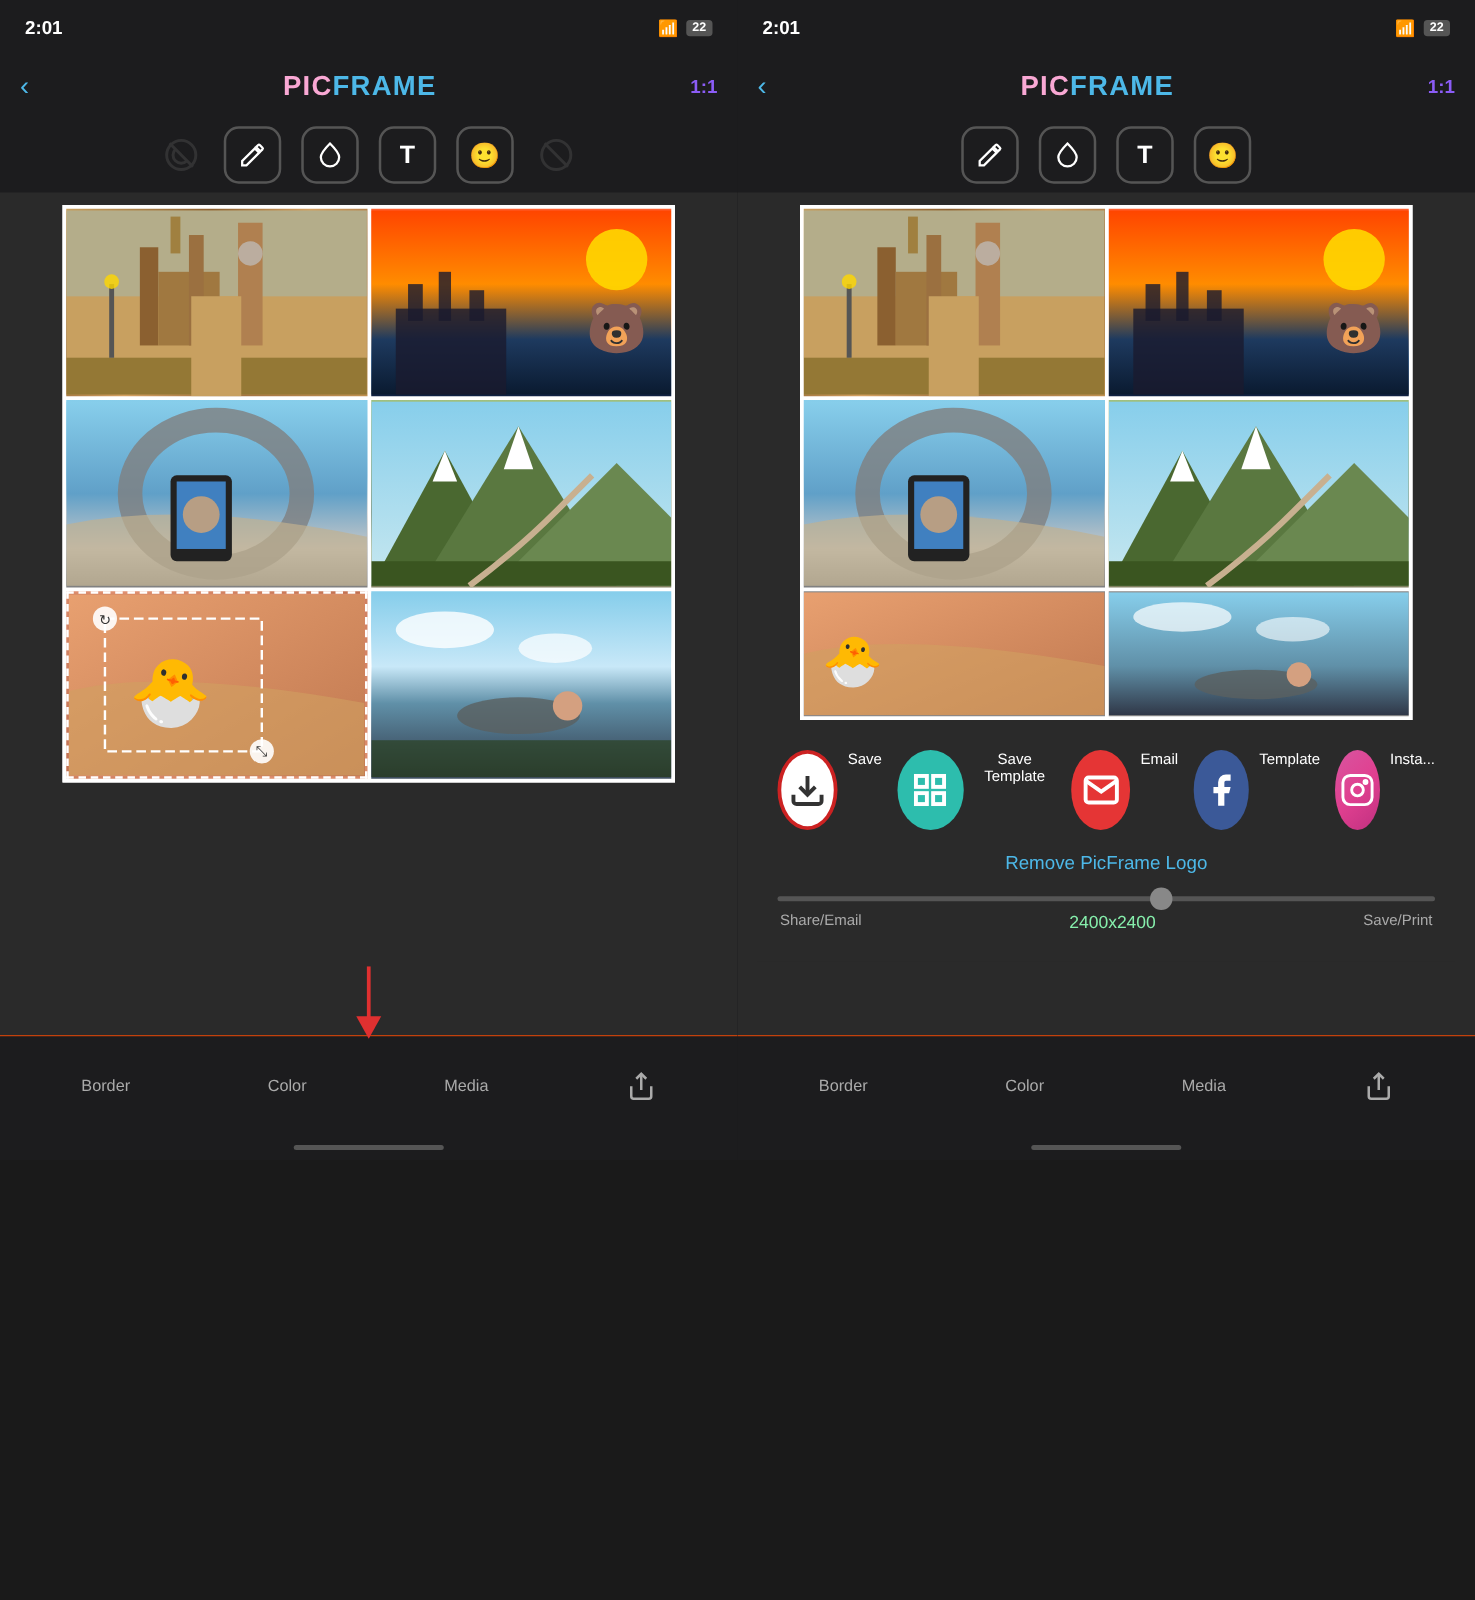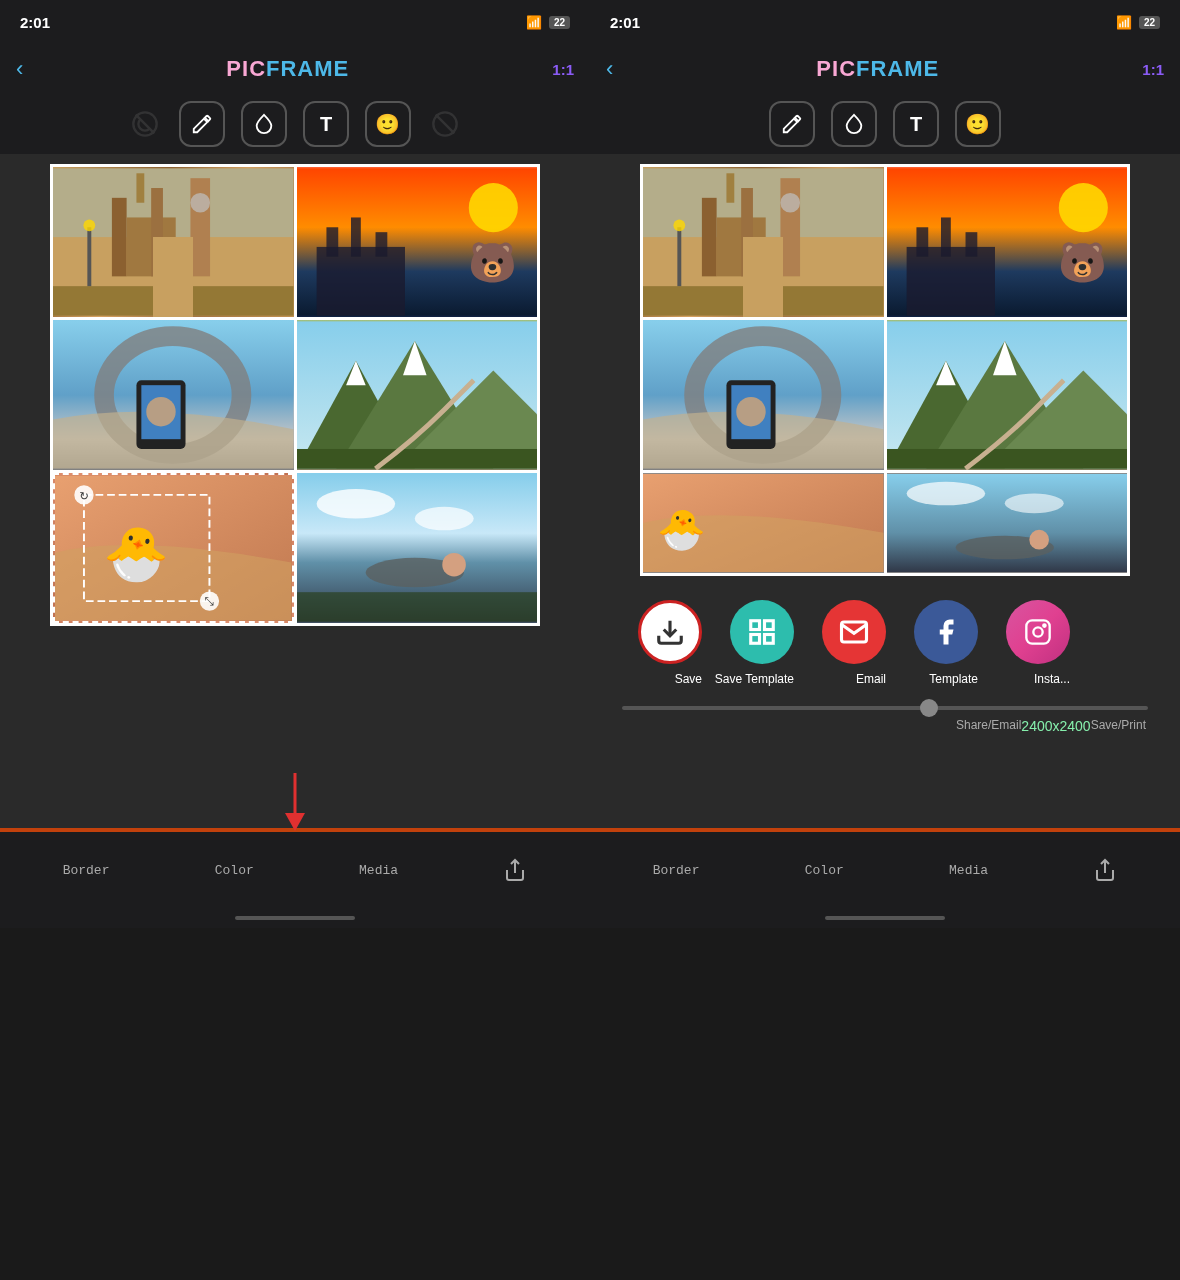--- a/index.html
+++ b/index.html
@@ -236,8 +236,8 @@
     }
     .share-btn {
       display: flex;
-      flex-direction: column;
-      align-items: flex-end;
+      flex-direction: row;
+      align-items: flex-start;
       gap: 8px;
       cursor: pointer;
       min-width: 80px;

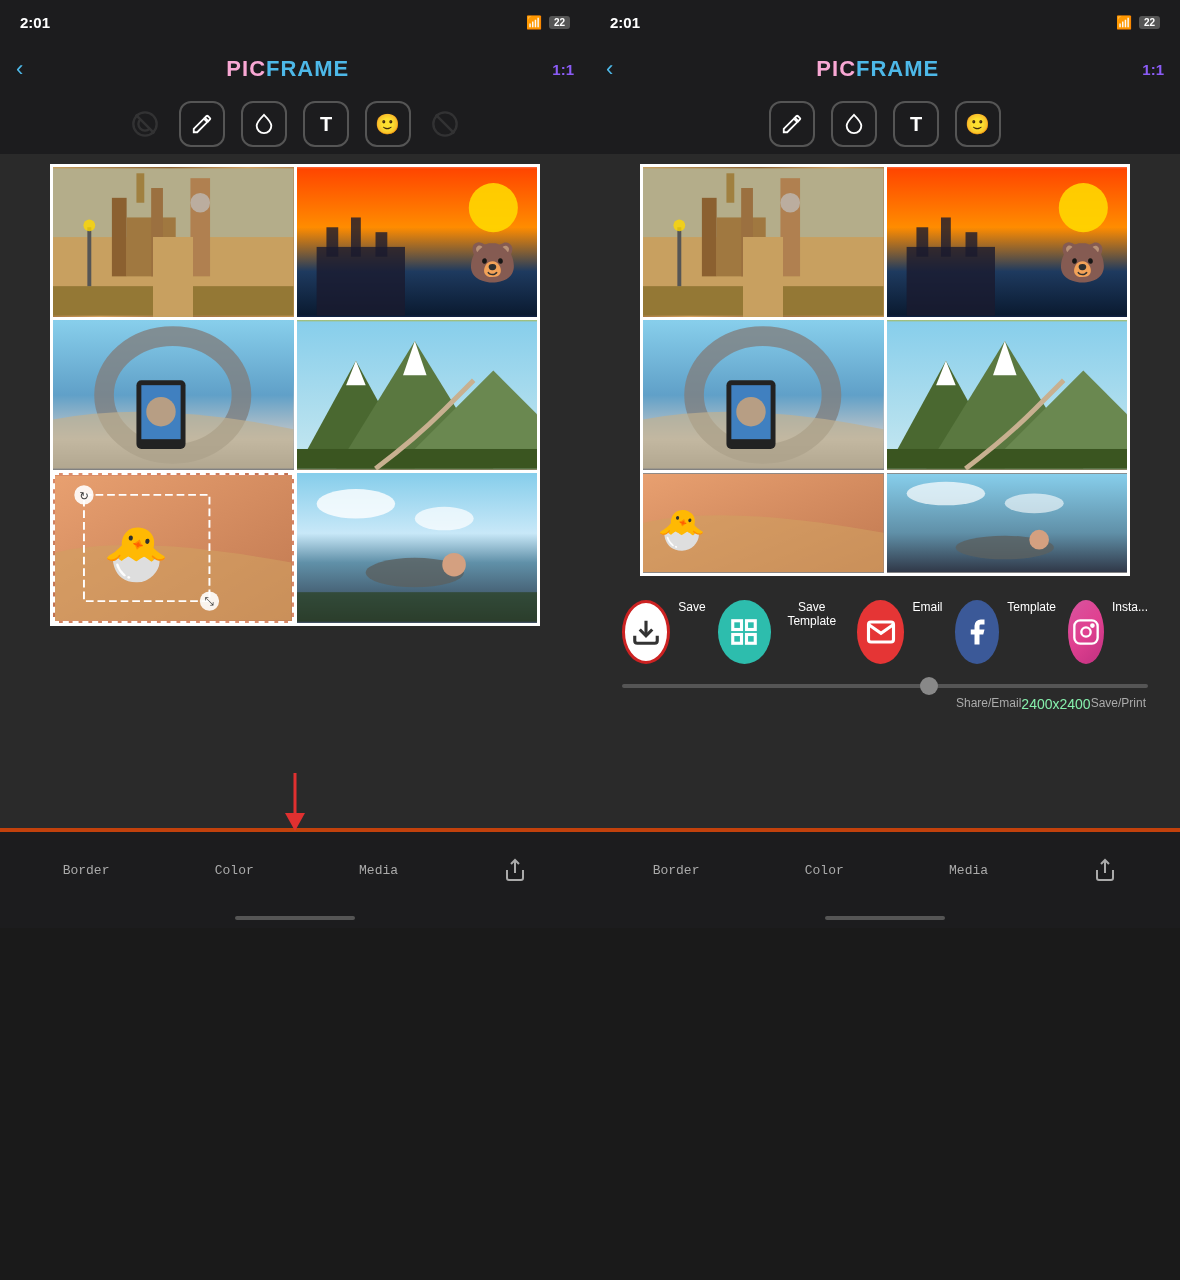--- a/index.html
+++ b/index.html
@@ -765,6 +765,9 @@
           </div>
         </div>
 
+        <div class="remove-picframe">
+          <span>Remove PicFrame Logo</span>
+        </div>
 
         <div class="slider-container">
           <div class="slider-track">

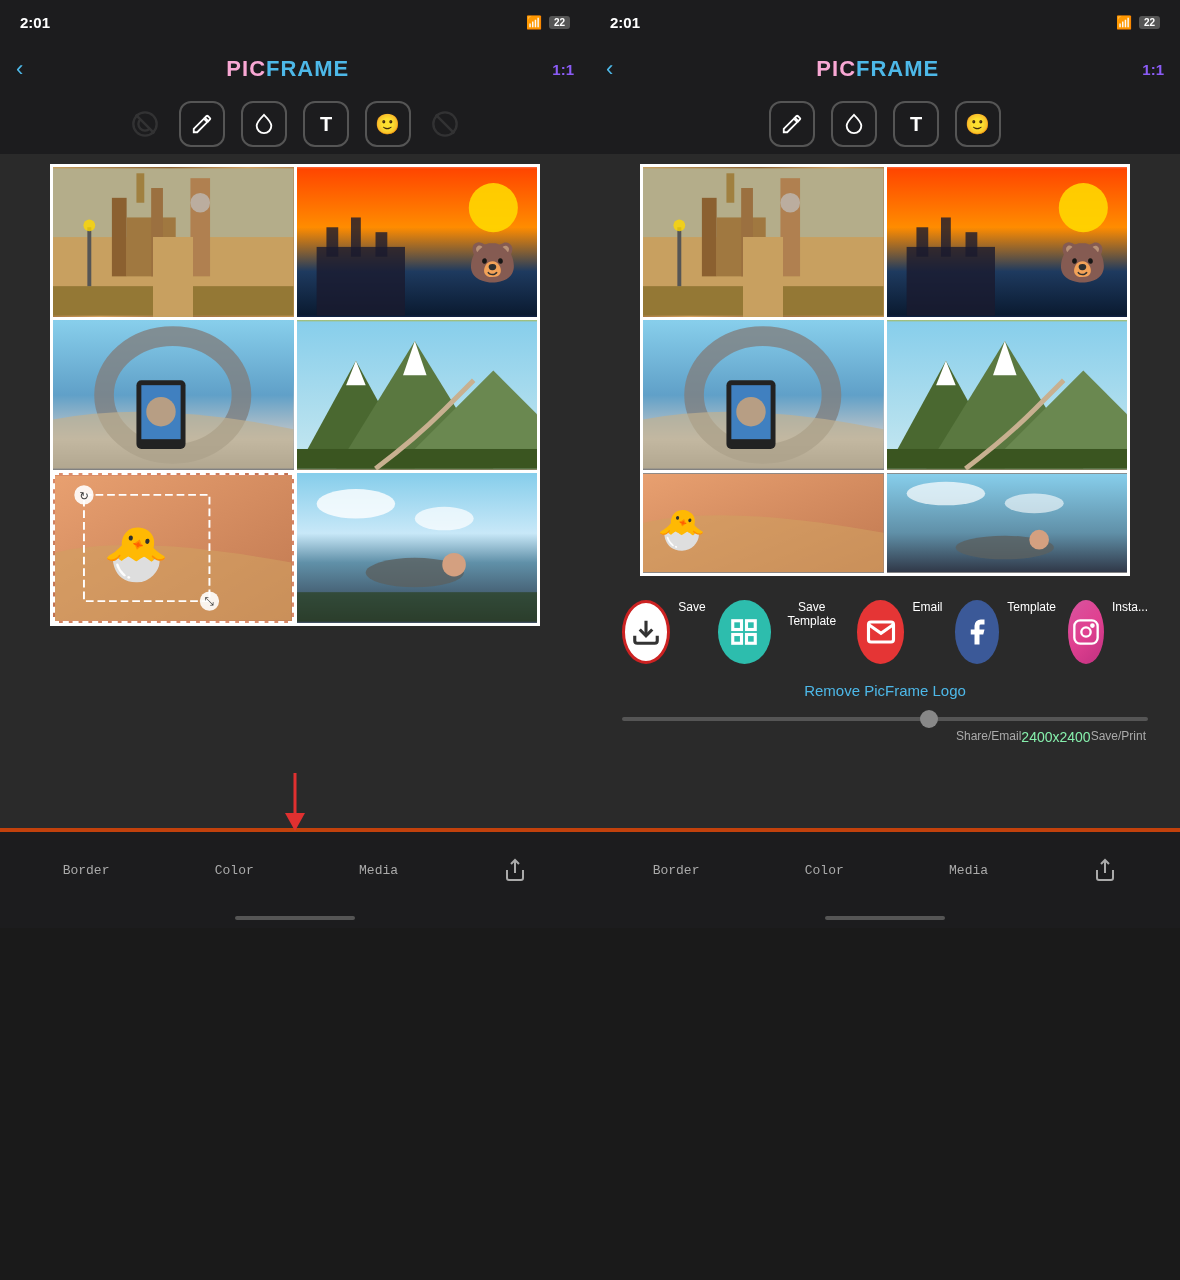--- a/index.html
+++ b/index.html
@@ -299,7 +299,7 @@
     }
     .slider-labels {
       display: flex;
-      justify-content: flex-end;
+      justify-content: space-between;
       color: #aaa;
       font-size: 12px;
       padding: 0 2px;

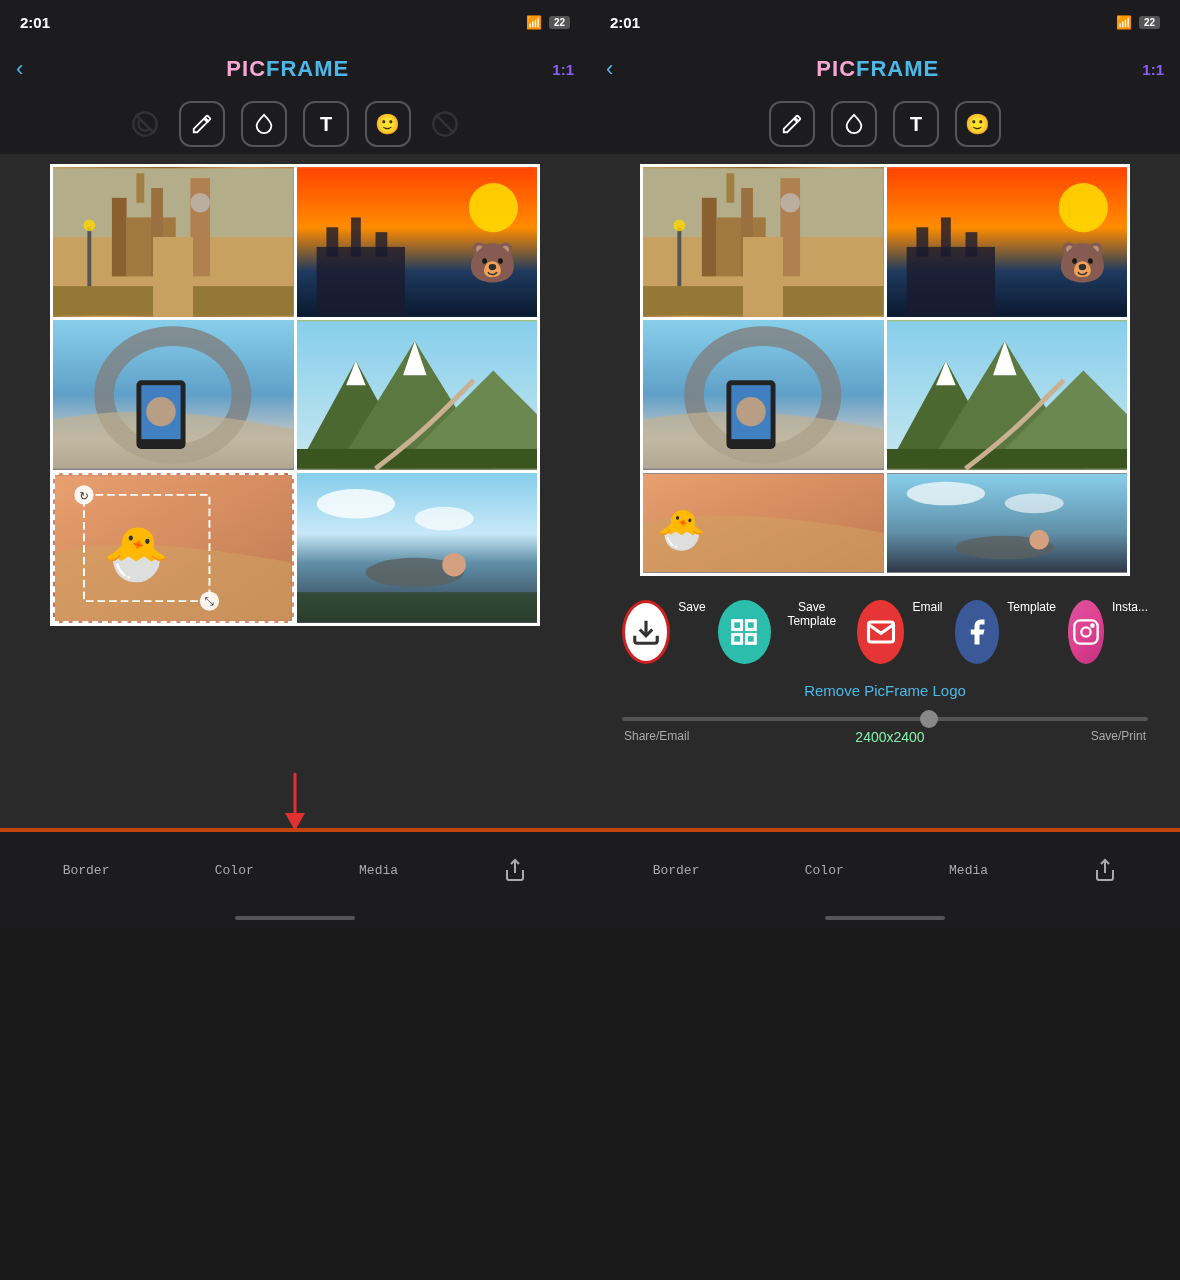--- a/index.html
+++ b/index.html
@@ -195,8 +195,7 @@
       align-items: center;
       justify-content: space-around;
       padding: 0 10px;
-      border-top: 4px solid #c2410c;
-      font-family: Liberation Mono, monospace;
+      border-top: 1px solid #c2410c;
     }
     .tab-item {
       display: flex;

